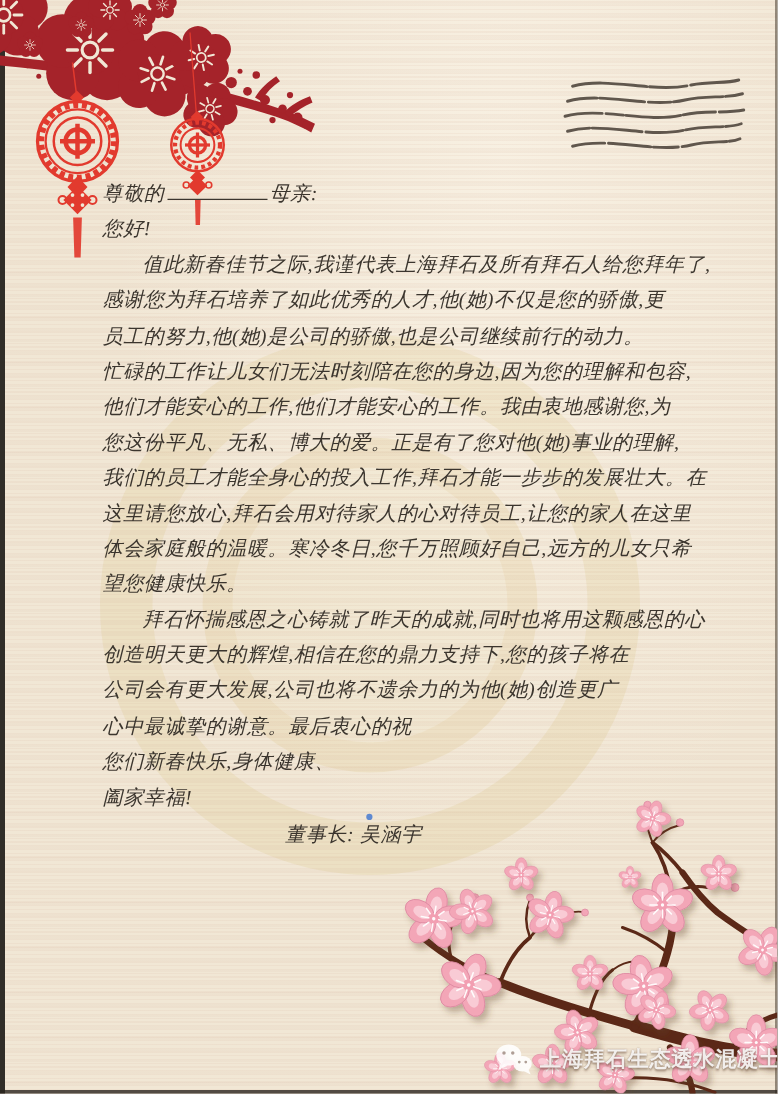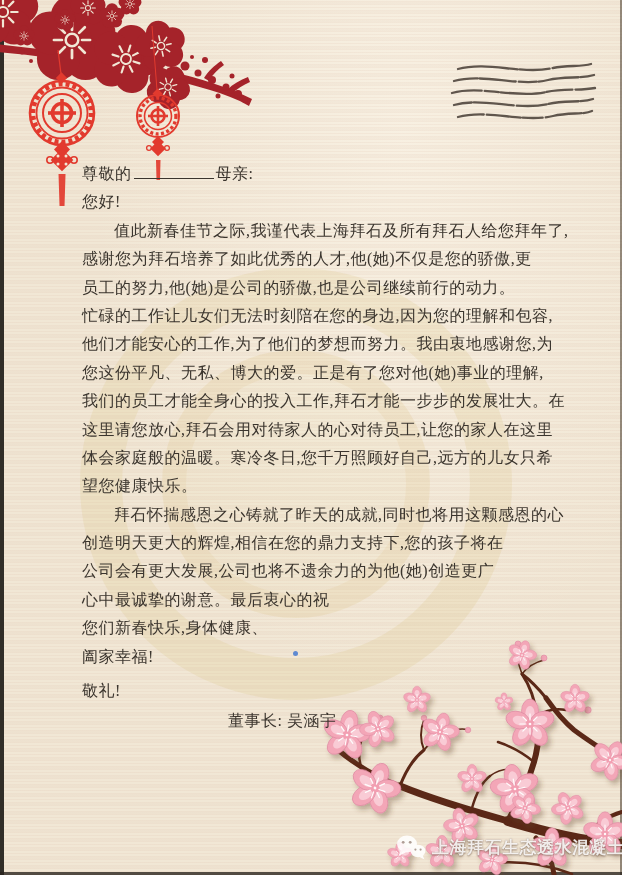--- a/index.html
+++ b/index.html
@@ -26,8 +26,8 @@
   .deco-postmark{position:absolute;left:448px;top:60px;}
   .deco-bottomright{position:absolute;left:322px;top:612px;}
   
-  .letter{position:absolute;left:82px;top:160px;width:490px;color:#3b352e;
-    font-size:16px;letter-spacing:0.5px;}
+  .letter{position:absolute;left:82px;top:142px;width:490px;color:#3b352e;
+    font-size:16px;letter-spacing:0.5px;font-style:italic;}
   .line{height:28.4px;line-height:28.4px;white-space:nowrap;}
   .indent{text-indent:2em;}
   .blank{display:inline-block;width:80px;border-bottom:1.6px solid #3b352e;height:14px;

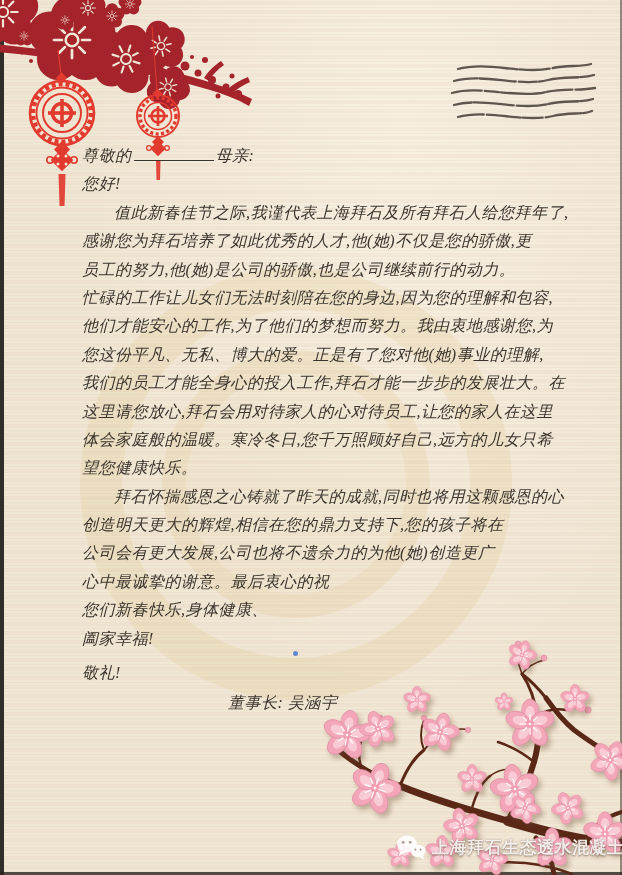--- a/index.html
+++ b/index.html
@@ -286,7 +286,7 @@
 
     <div>
       <div class="line">忙碌的工作让儿女们无法时刻陪在您的身边,因为您的理解和包容,</div>
-      <div class="line">他们才能安心的工作,为了他们的梦想而努力。我由衷地感谢您,为</div>
+      <div class="line">他们才能安心的工作,他们才能安心的工作。我由衷地感谢您,为</div>
       <div class="line">您这份平凡、无私、博大的爱。正是有了您对他(她)事业的理解,</div>
       <div class="line">我们的员工才能全身心的投入工作,拜石才能一步步的发展壮大。在</div>
       <div class="line">这里请您放心,拜石会用对待家人的心对待员工,让您的家人在这里</div>

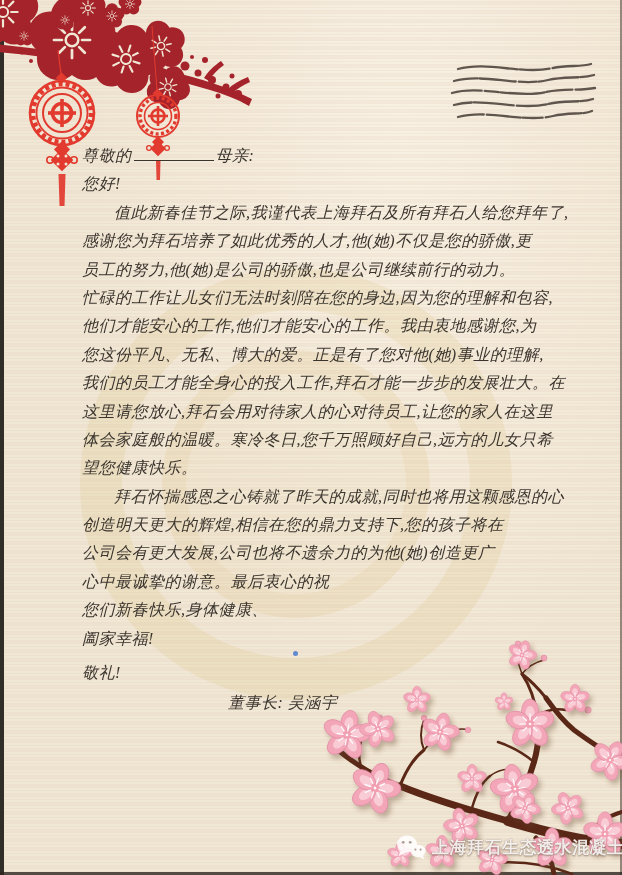--- a/index.html
+++ b/index.html
@@ -303,7 +303,6 @@
       <div class="line">阖家幸福!</div>
     </div>
 
-    <div class="line salute">敬礼!</div>
     <div class="line signature">董事长: 吴涵宇</div>
   </div>
 

